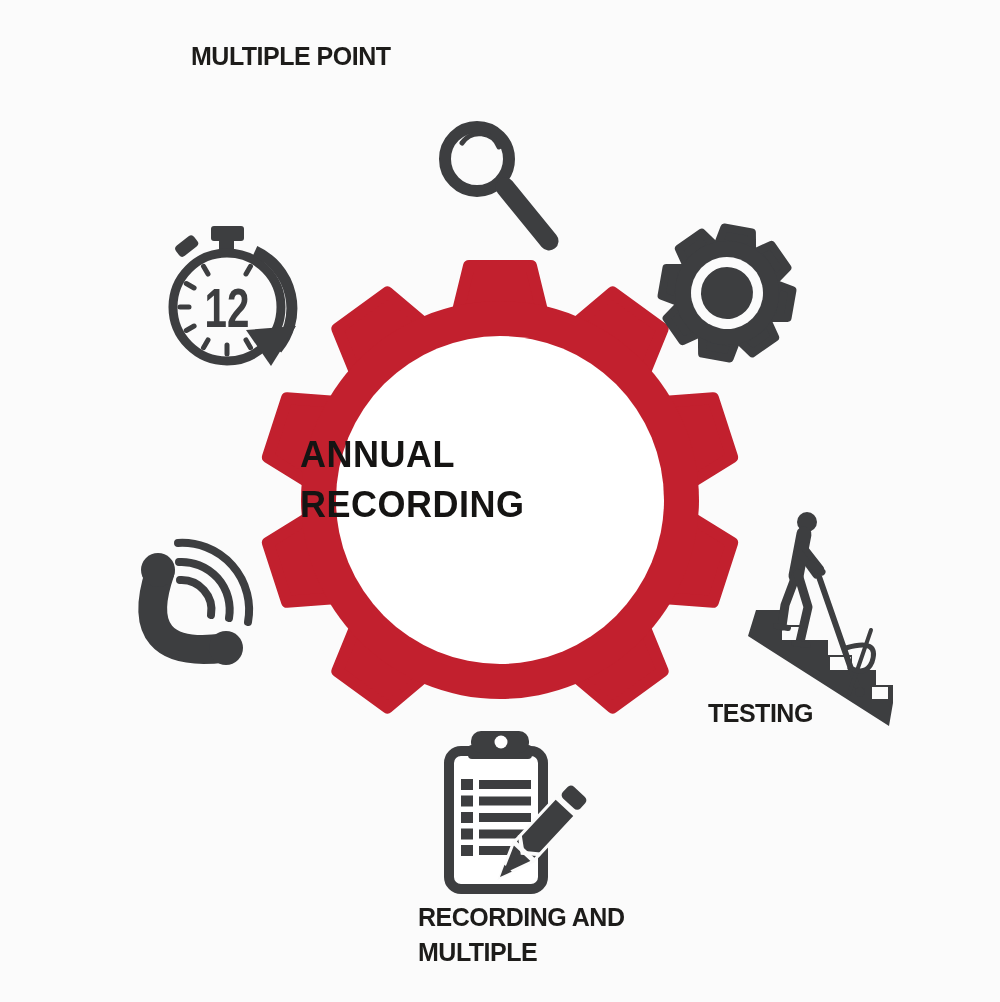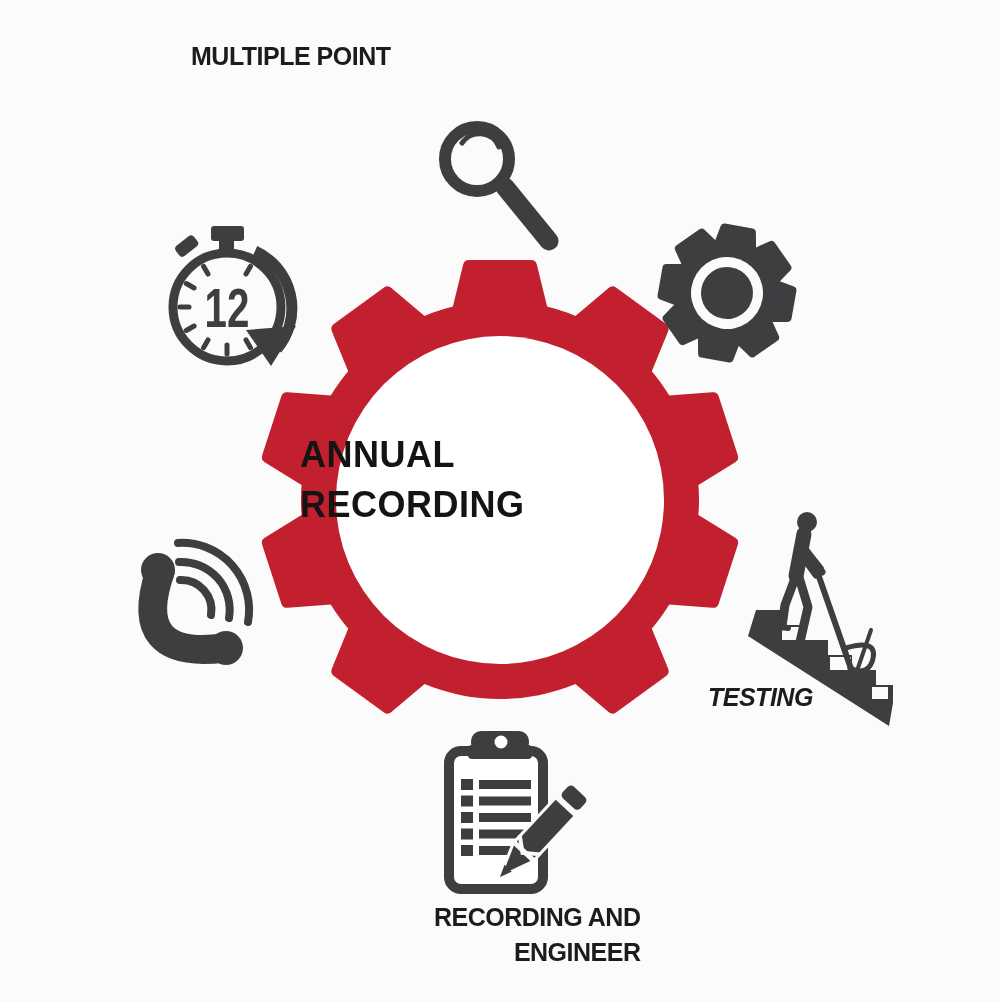--- a/index.html
+++ b/index.html
@@ -14,7 +14,7 @@
   }
   .lbl-top{left:191px;top:40px;width:600px;text-align:left;line-height:33px;font-size:25px;}
   .lbl-engineer{left:75px;top:678px;text-align:left;}
-  .lbl-testing{left:708px;top:680px;font-style:italic;}
+  .lbl-testing{left:708px;top:696px;}
   .lbl-recording{left:434px;top:900px;text-align:right;}
   .center-text{
     position:absolute;left:300px;top:430px;width:400px;text-align:left;

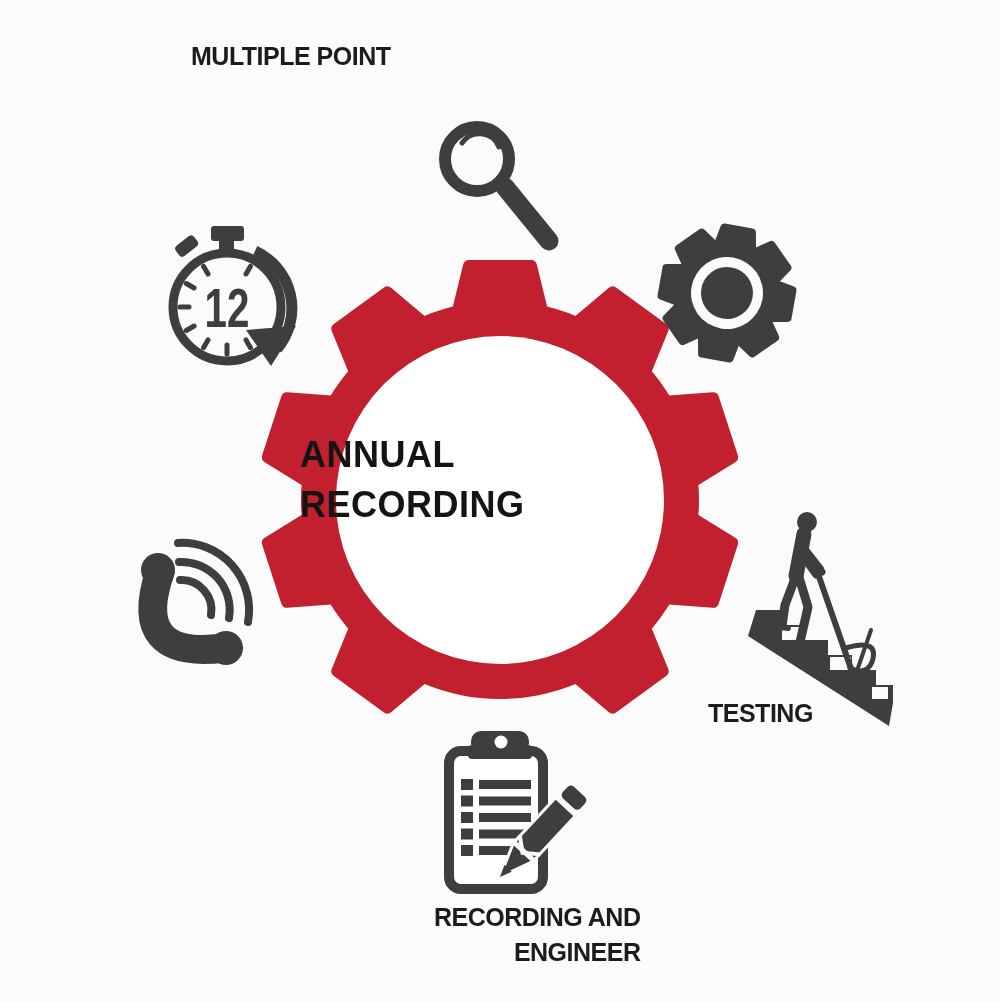--- a/index.html
+++ b/index.html
@@ -15,7 +15,7 @@
   .lbl-top{left:191px;top:40px;width:600px;text-align:left;line-height:33px;font-size:25px;}
   .lbl-engineer{left:75px;top:678px;text-align:left;}
   .lbl-testing{left:708px;top:696px;}
-  .lbl-recording{left:434px;top:900px;text-align:right;}
+  .lbl-recording{left:418px;top:900px;text-align:left;}
   .center-text{
     position:absolute;left:300px;top:430px;width:400px;text-align:left;
     font-weight:bold;color:#151413;font-size:36px;line-height:50px;letter-spacing:0.5px;

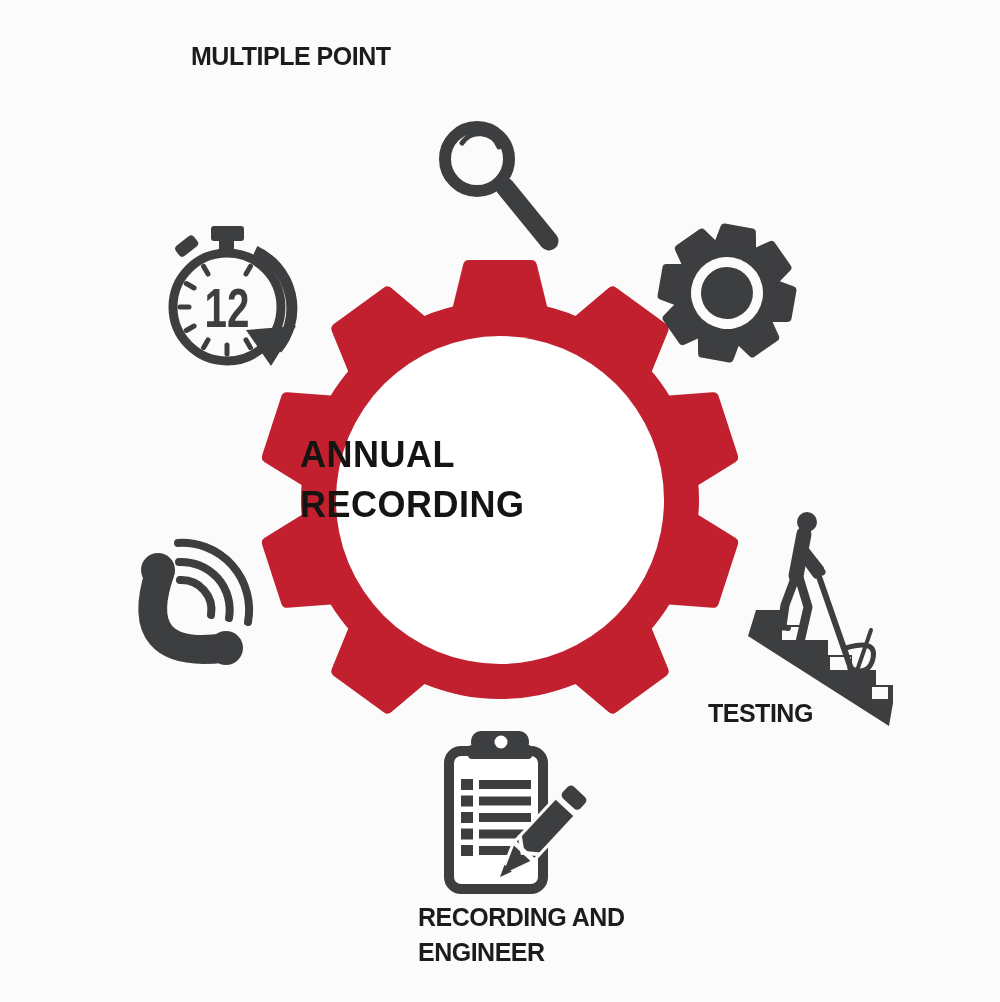--- a/index.html
+++ b/index.html
@@ -154,7 +154,7 @@
 
   <div class="lbl lbl-recording">
     <div>RECORDING AND</div>
-    <div>ENGINEER</div>
+    <div>MULTIPLE</div>
   </div>
 
   <div class="center-text">

